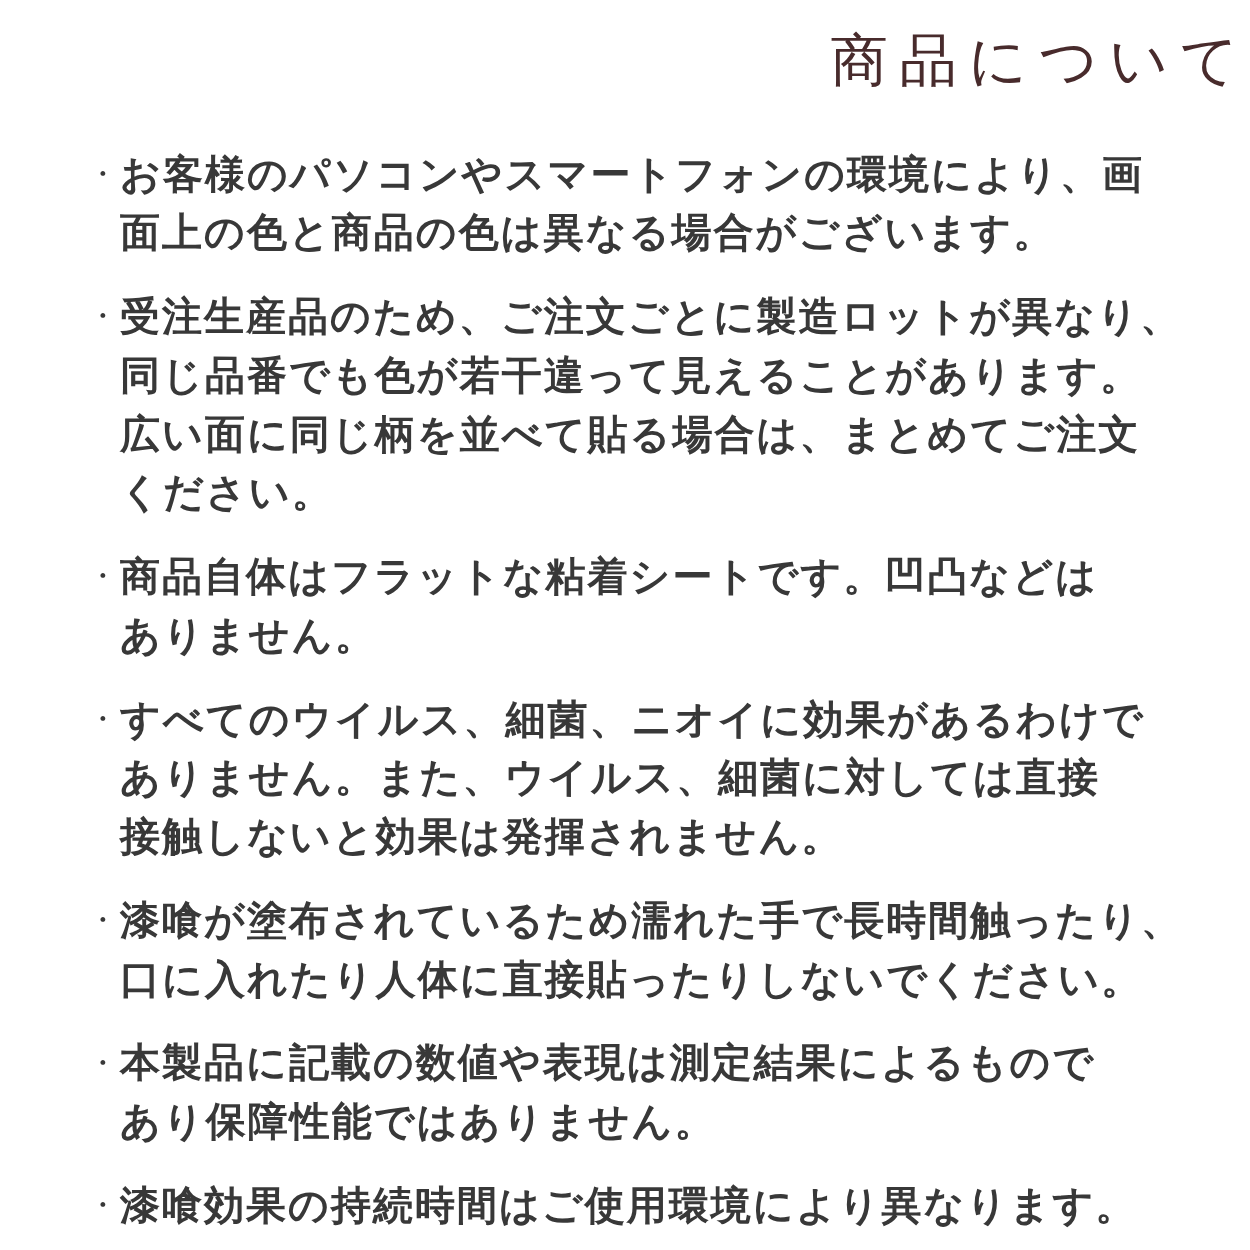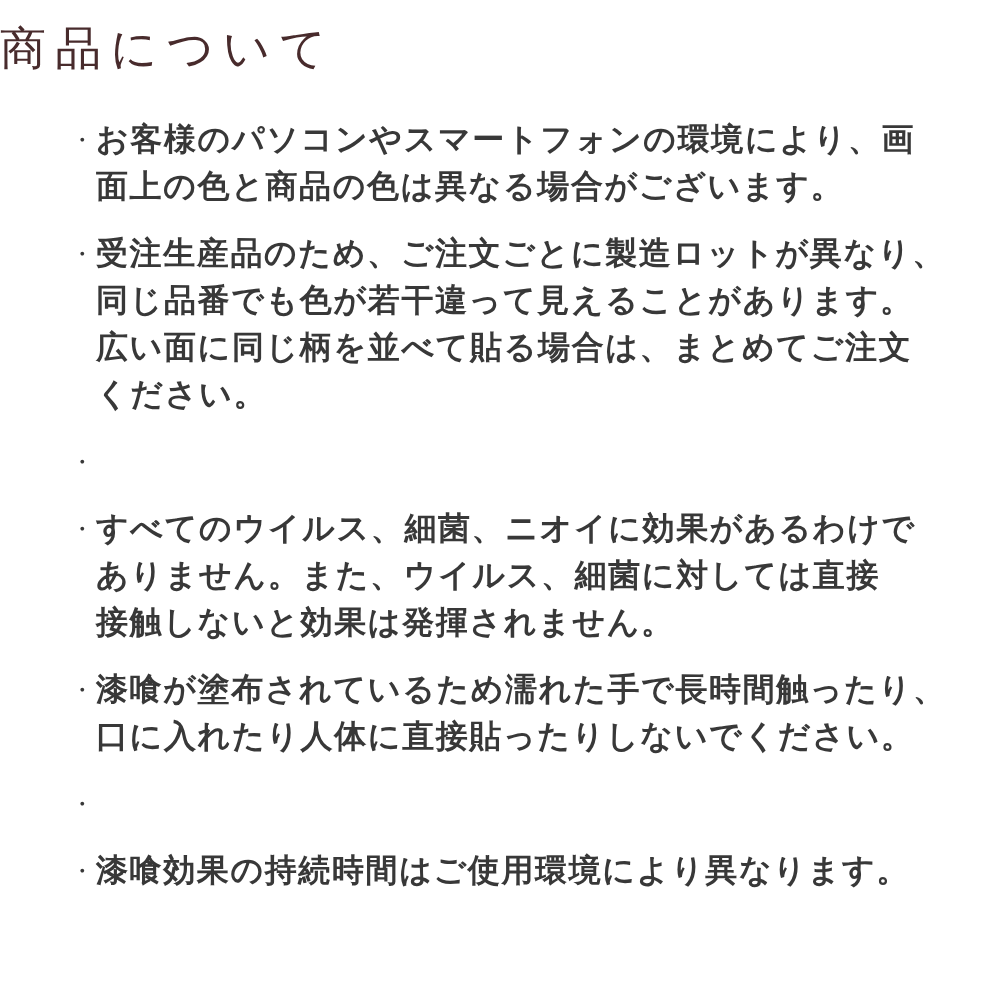--- a/index.html
+++ b/index.html
@@ -16,7 +16,7 @@
   .page{width:1000px;height:1000px;box-sizing:border-box;padding-top:20px;}
   .title{
     margin:0;
-    text-align:left;
+    text-align:right;
     font-size:46px;
     font-weight:500;
     letter-spacing:0.2em;

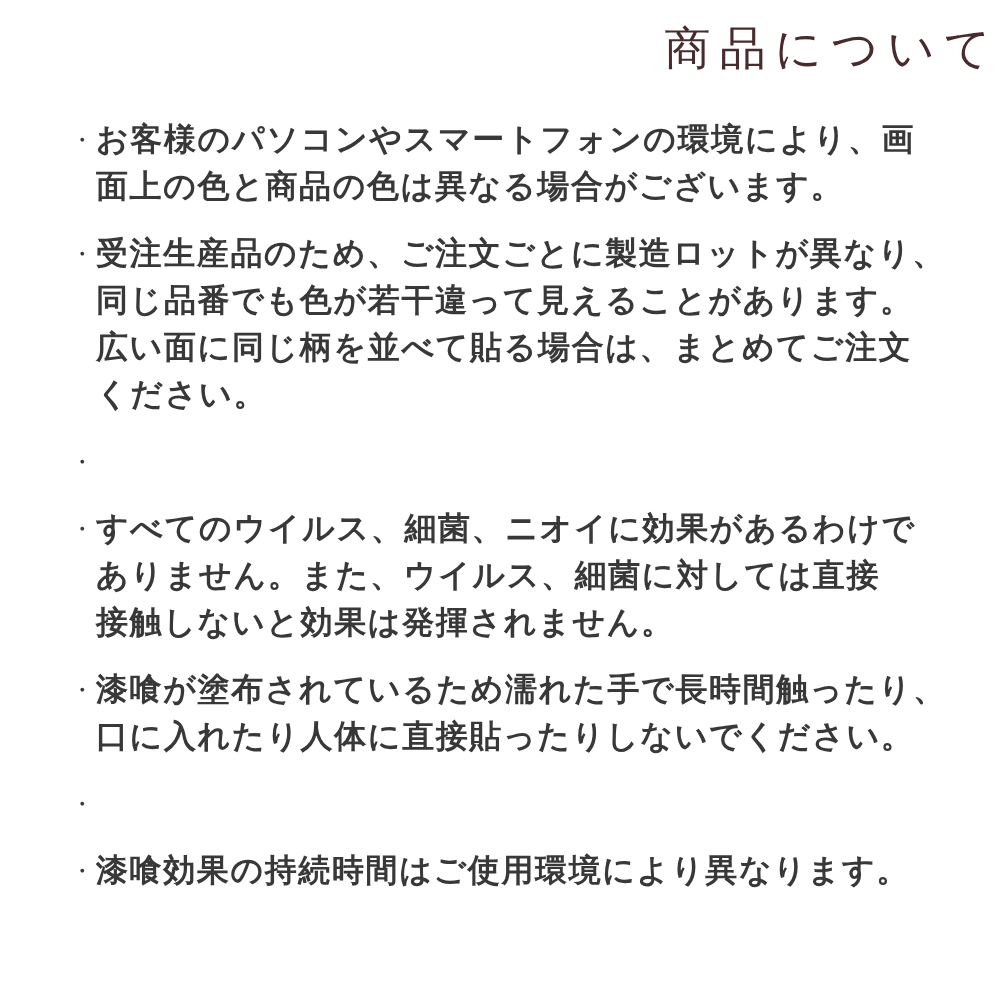--- a/index.html
+++ b/index.html
@@ -69,6 +69,8 @@
     </li>
     <li class="notice">
       <span class="bullet">・</span>
+      <span class="text">商品自体はフラットな粘着シートです。凹凸などは
+ありません。</span>
     </li>
     <li class="notice">
       <span class="bullet">・</span>

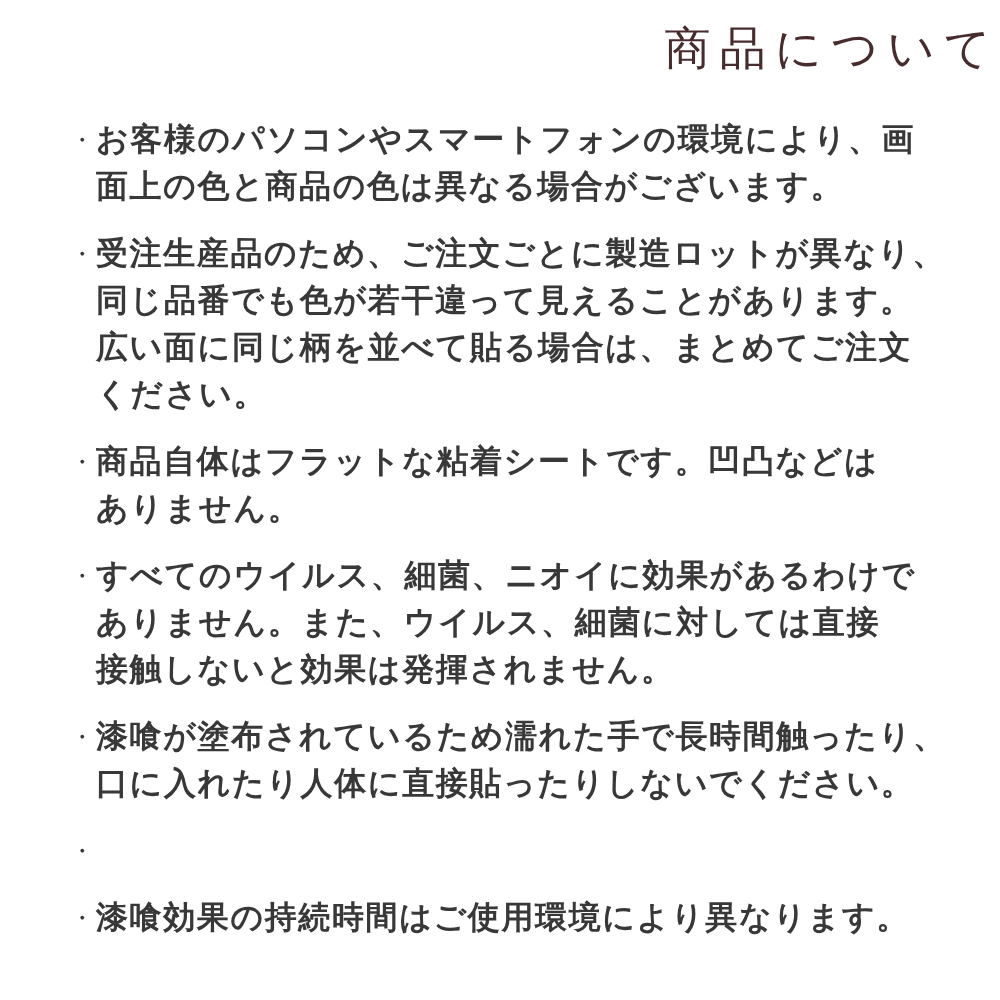--- a/index.html
+++ b/index.html
@@ -85,6 +85,8 @@
     </li>
     <li class="notice">
       <span class="bullet">・</span>
+      <span class="text">本製品に記載の数値や表現は測定結果によるもので
+あり保障性能ではありません。</span>
     </li>
     <li class="notice">
       <span class="bullet">・</span>

